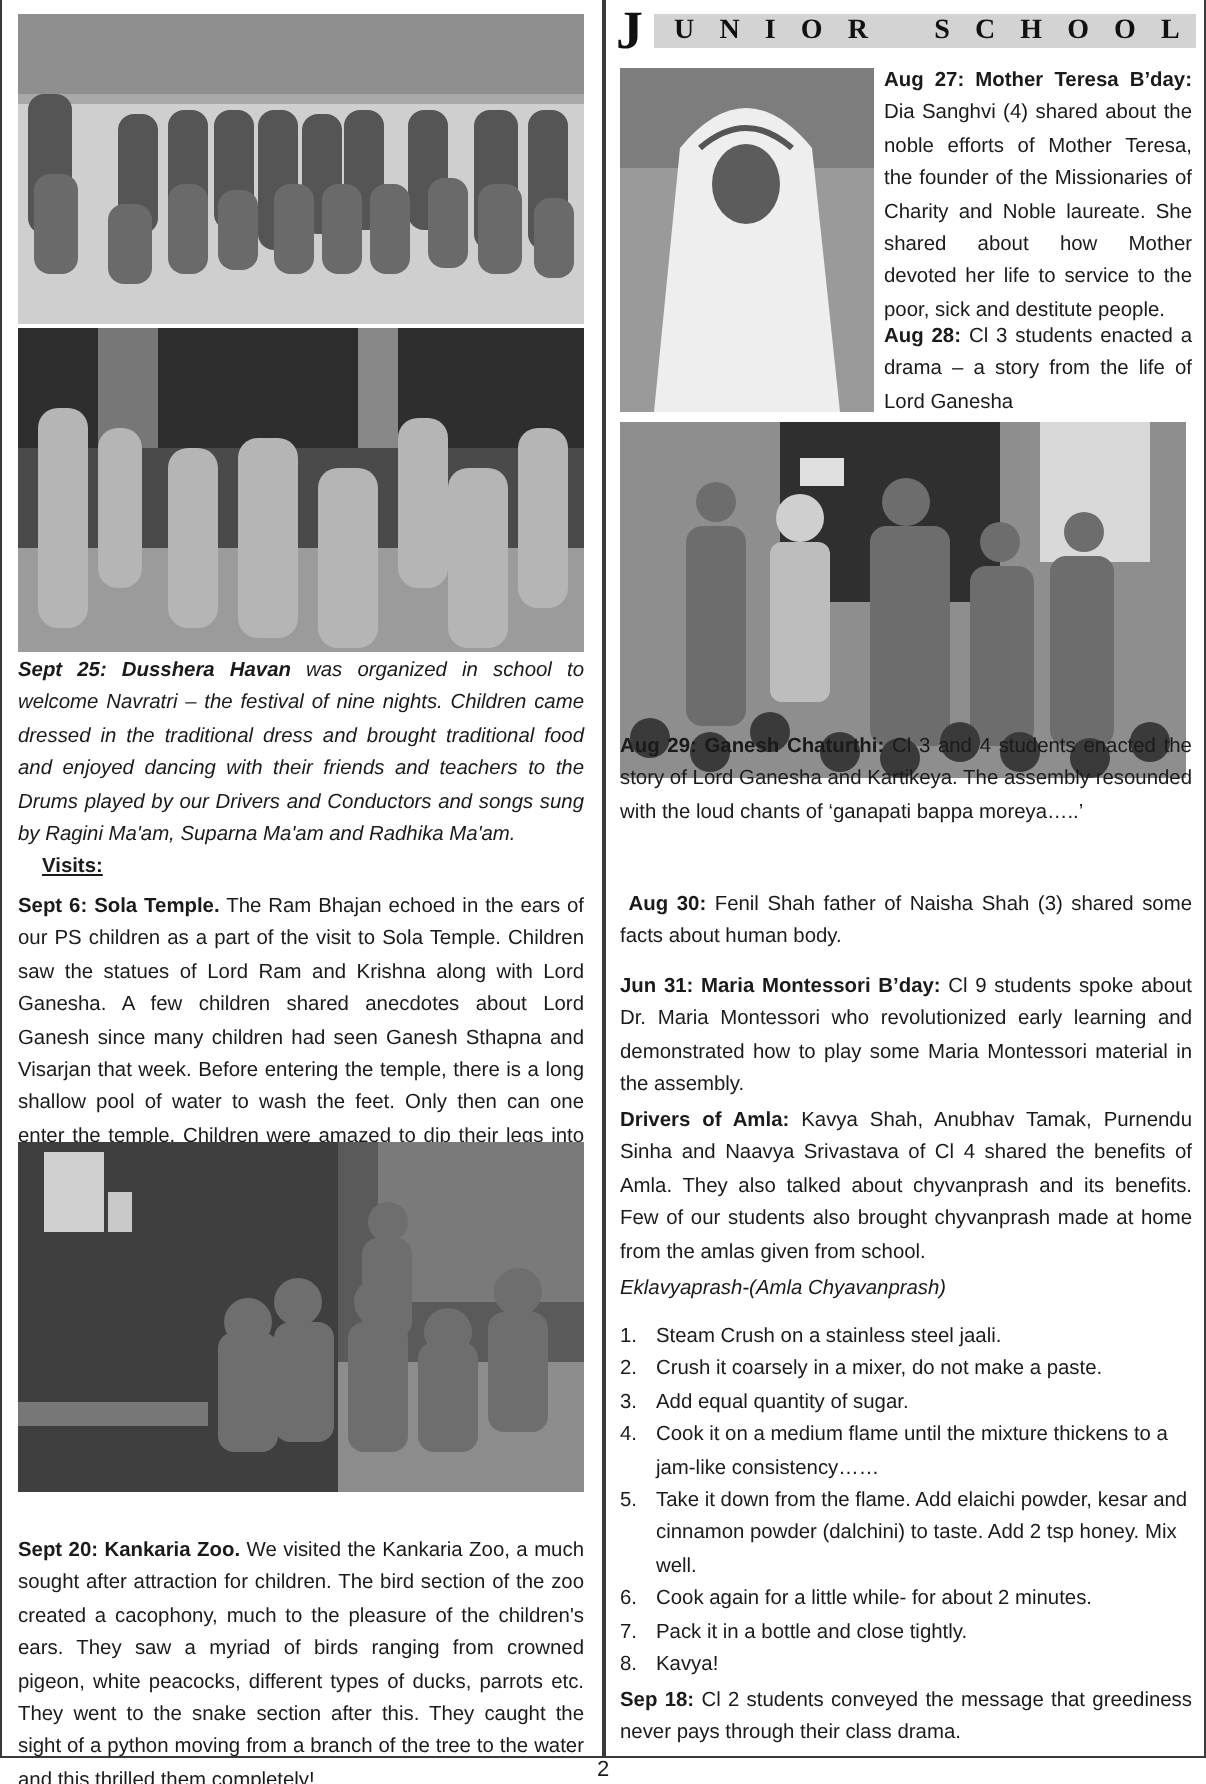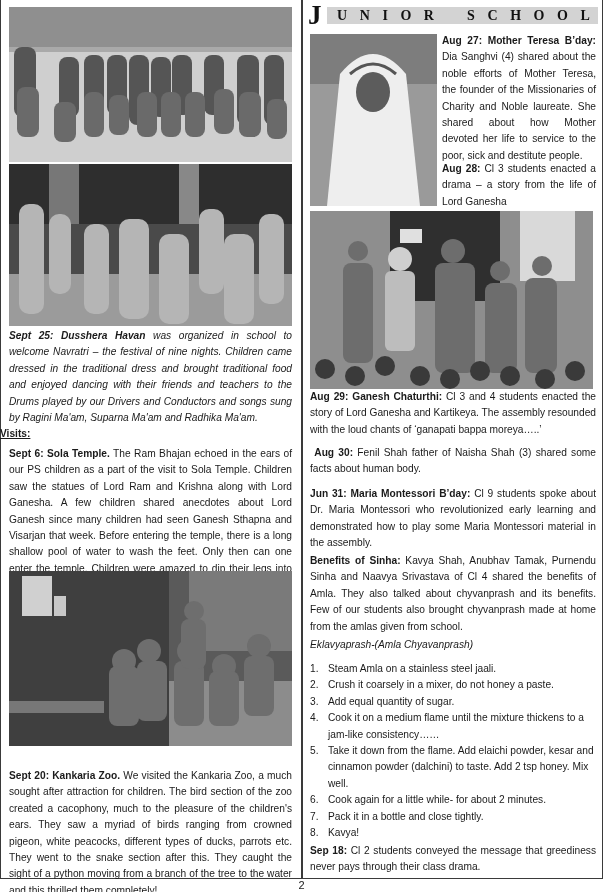--- a/index.html
+++ b/index.html
@@ -207,7 +207,7 @@
   </svg>
 </div>
 
-<div class="blk" style="left:310px;top:389px;width:286px;">
+<div class="blk" style="left:310px;top:366px;width:286px;">
   <p><b>Aug 29: Ganesh Chaturthi:</b><span> Cl 3 and 4 students enacted the story of Lord Ganesha and Kartikeya. The assembly resounded with the loud chants of ‘ganapati bappa moreya…..’</span></p>
 </div>
 

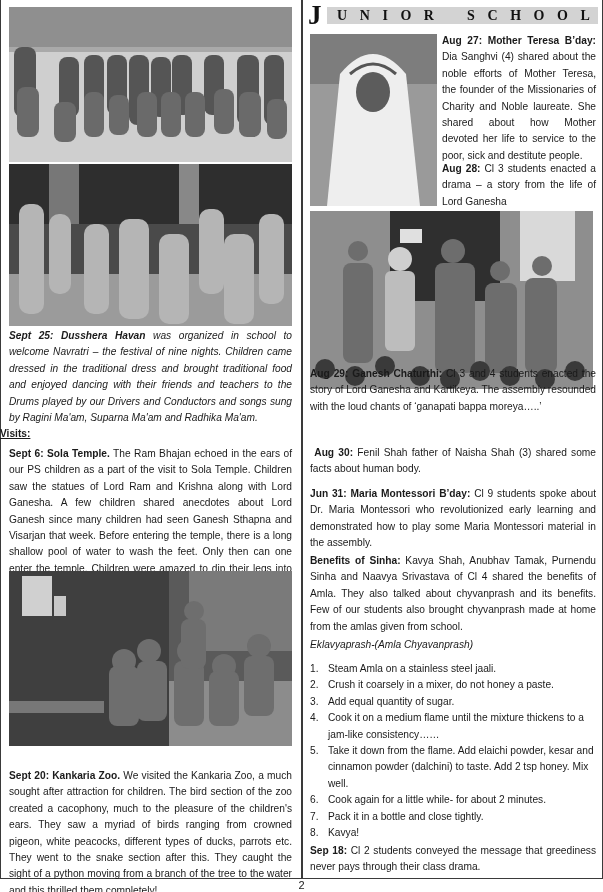--- a/index.html
+++ b/index.html
@@ -99,7 +99,7 @@
   <p><b>Sept 25: Dusshera Havan</b><span> was organized in school to welcome Navratri – the festival of nine nights. Children came dressed in the traditional dress and brought traditional food and enjoyed dancing with their friends and teachers to the Drums played by our Drivers and Conductors and songs sung by Ragini Ma'am, Suparna Ma'am and Radhika Ma'am.</span></p>
 </div>
 
-<div class="blk" style="left:0;top:426px;width:283px;text-decoration:underline;">
+<div class="blk" style="left:21px;top:426px;width:283px;text-decoration:underline;">
   <p><b>Visits:</b></p>
 </div>
 

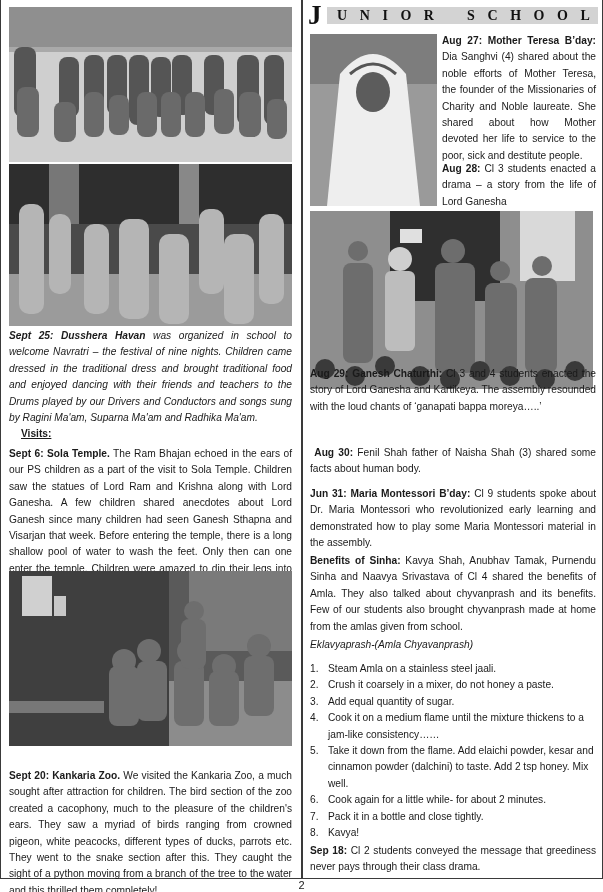--- a/index.html
+++ b/index.html
@@ -220,7 +220,7 @@
 </div>
 
 <div class="blk" style="left:310px;top:553px;width:286px;">
-  <p><b>Benefits of Sinha:</b><span> Kavya Shah, Anubhav Tamak, Purnendu Sinha and Naavya Srivastava of Cl 4 shared the benefits of Amla. They also talked about chyvanprash and its benefits. Few of our students also brought chyvanprash made at home from the amlas given from school.</span></p>
+  <p><b>Drivers of Amla:</b><span> Kavya Shah, Anubhav Tamak, Purnendu Sinha and Naavya Srivastava of Cl 4 shared the benefits of Amla. They also talked about chyvanprash and its benefits. Few of our students also brought chyvanprash made at home from the amlas given from school.</span></p>
 </div>
 
 <div class="blk" style="left:310px;top:637px;width:286px;font-style:italic;">

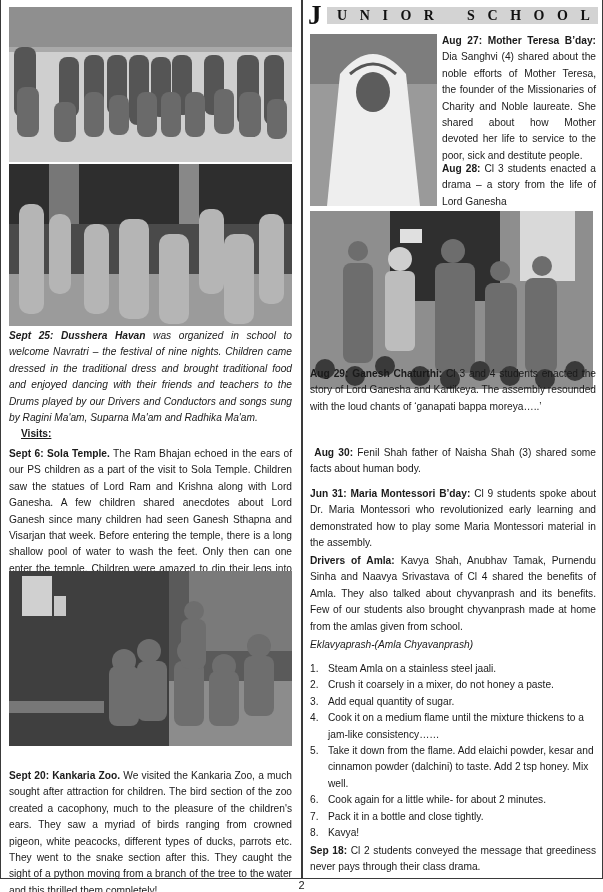--- a/index.html
+++ b/index.html
@@ -231,7 +231,7 @@
   <ol>
     <li>
         <span class="n">1.</span>
-        <span class="t">Steam Amla on a stainless steel jaali.</span>
+        <span class="t">Steam Crush on a stainless steel jaali.</span>
       </li>
     <li>
         <span class="n">2.</span>

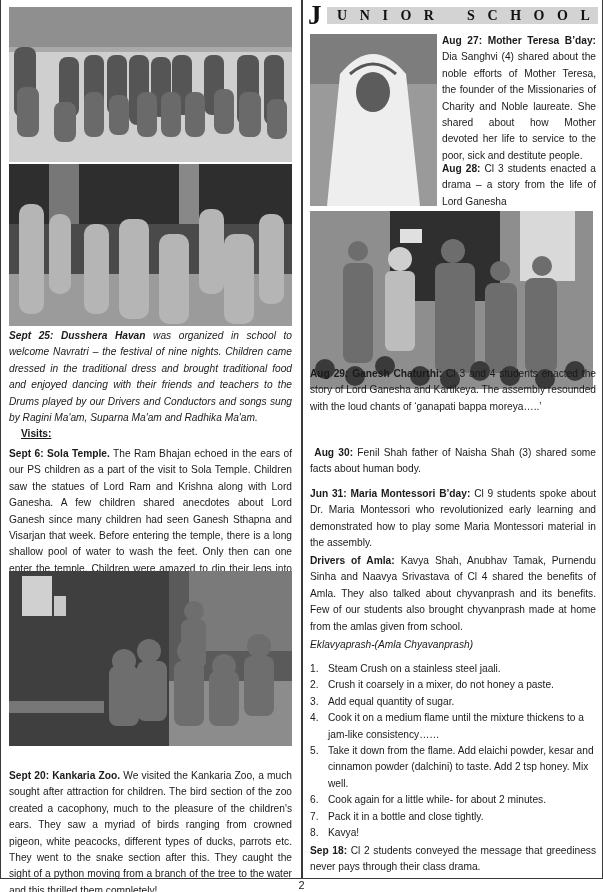--- a/index.html
+++ b/index.html
@@ -235,7 +235,7 @@
       </li>
     <li>
         <span class="n">2.</span>
-        <span class="t">Crush it coarsely in a mixer, do not  honey a paste.</span>
+        <span class="t">Crush it coarsely in a mixer, do not  make a paste.</span>
       </li>
     <li>
         <span class="n">3.</span>

